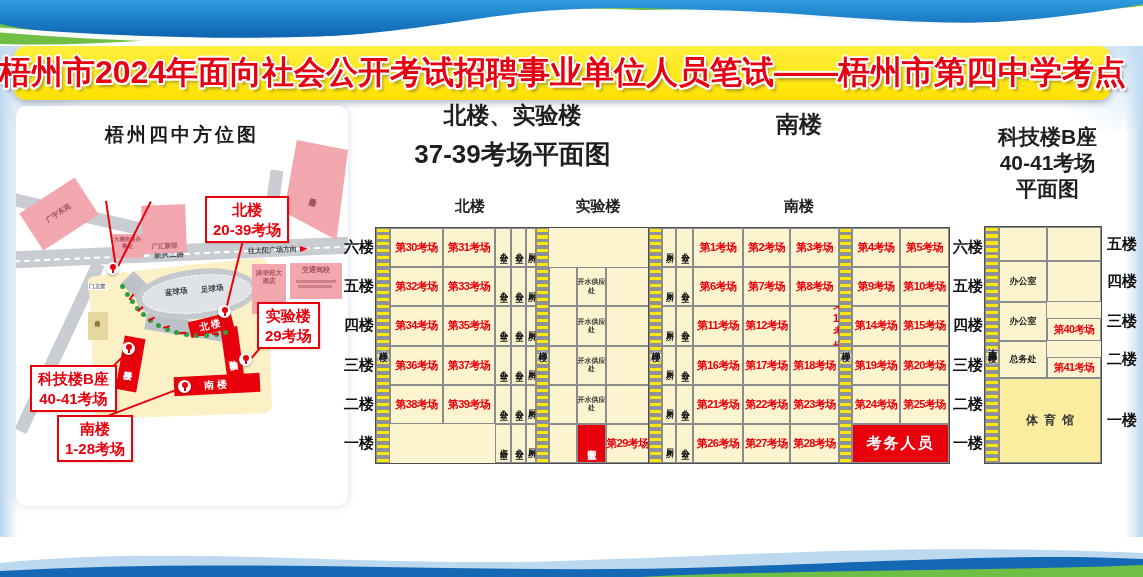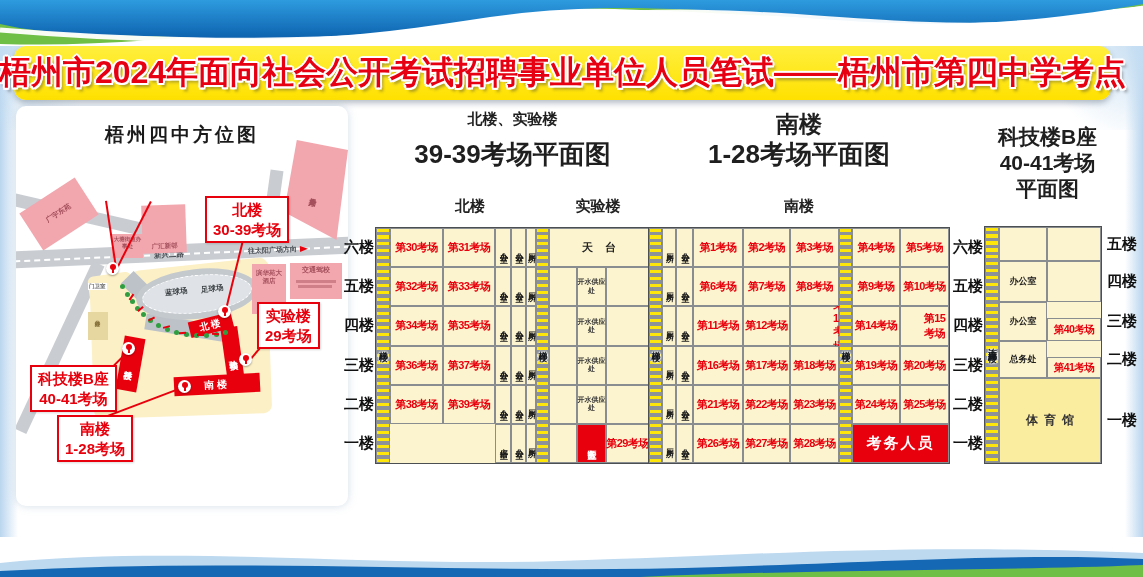--- a/index.html
+++ b/index.html
@@ -209,7 +209,7 @@
       <div class="rdash" style="left: 196px; top: 227px; transform: rotate(4deg);"></div>
     </div>
 
-  <div class="ptitle" style="left:376px;top:111px;width:273px;font-size:15px;">北楼、实验楼</div>
+  <div class="ptitle" style="left:376px;top:104px;width:273px;font-size:23px;">北楼、实验楼</div>
   <div class="ptitle" style="left:376px;top:141px;width:273px;font-size:26px;">39-39考场平面图</div>
   <div class="psub" style="left:430px;top:197px;width:80px;">北楼</div>
   <div class="psub" style="left:558px;top:197px;width:80px;">实验楼</div>

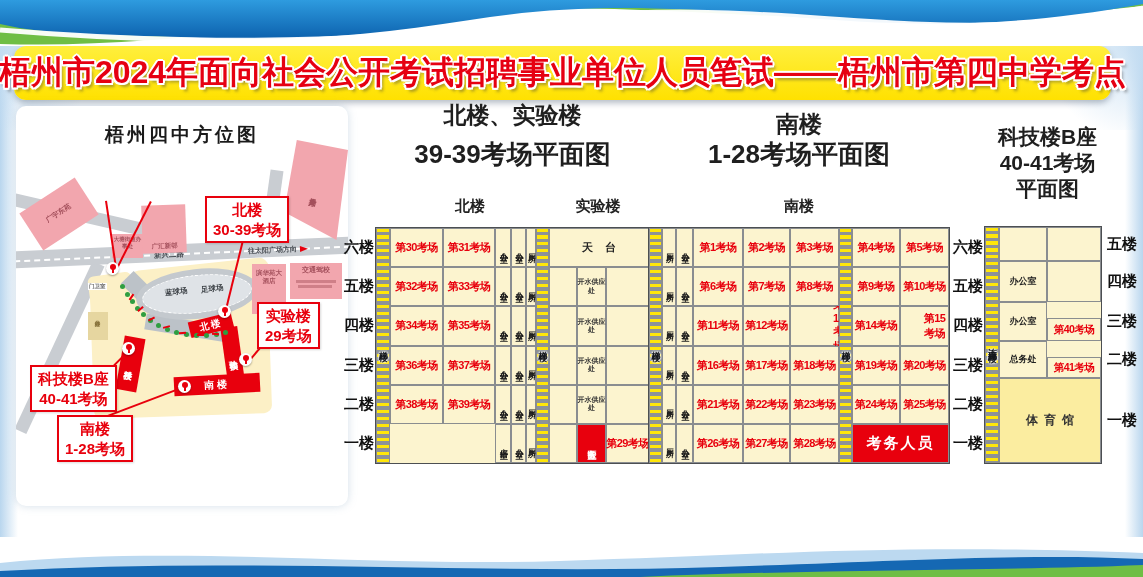--- a/index.html
+++ b/index.html
@@ -210,7 +210,7 @@
     </div>
 
   <div class="ptitle" style="left:376px;top:104px;width:273px;font-size:23px;">北楼、实验楼</div>
-  <div class="ptitle" style="left:376px;top:141px;width:273px;font-size:26px;">39-39考场平面图</div>
+  <div class="ptitle" style="left:376px;top:141px;width:273px;font-size:26px;">37-39考场平面图</div>
   <div class="psub" style="left:430px;top:197px;width:80px;">北楼</div>
   <div class="psub" style="left:558px;top:197px;width:80px;">实验楼</div>
 

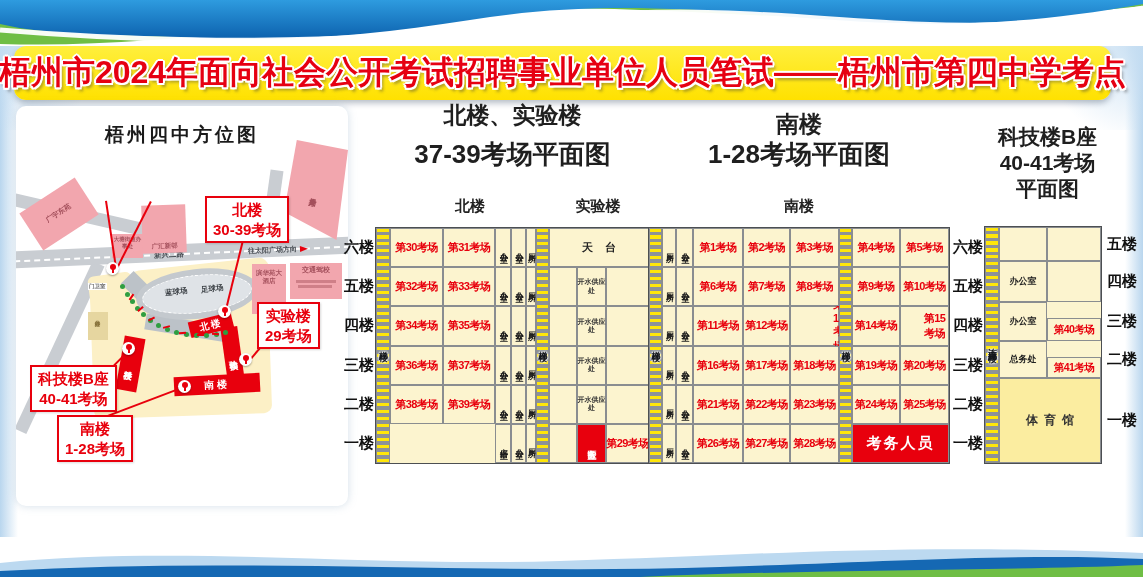--- a/index.html
+++ b/index.html
@@ -215,7 +215,6 @@
   <div class="psub" style="left:558px;top:197px;width:80px;">实验楼</div>
 
   <div class="ptitle" style="left:649px;top:113px;width:300px;font-size:23px;">南楼</div>
-  <div class="ptitle" style="left:649px;top:141px;width:300px;font-size:26px;">1-28考场平面图</div>
   <div class="psub" style="left:649px;top:197px;width:300px;">南楼</div>
 
   <div class="ptitle" style="left:980px;top:126px;width:135px;font-size:21px;">科技楼B座</div>

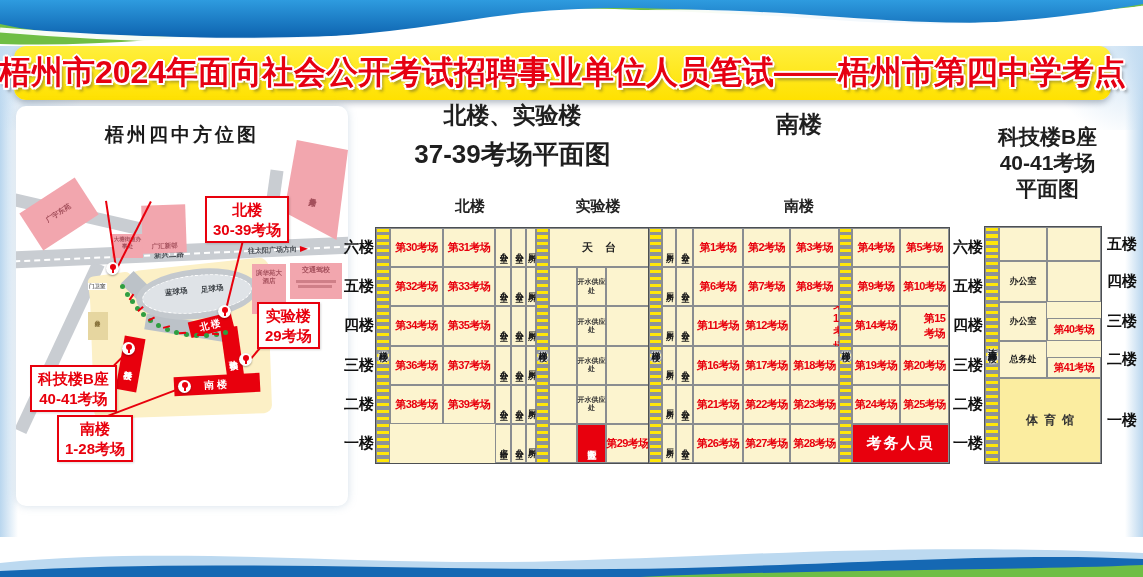--- a/index.html
+++ b/index.html
@@ -171,7 +171,7 @@
 
     <div class="co" style="left:189px;top:90px;">
       <span>北楼</span>
-      <span>30-39考场</span>
+      <span>20-39考场</span>
     </div>
     <div class="co" style="left:241px;top:196px;">
       <span>实验楼</span>

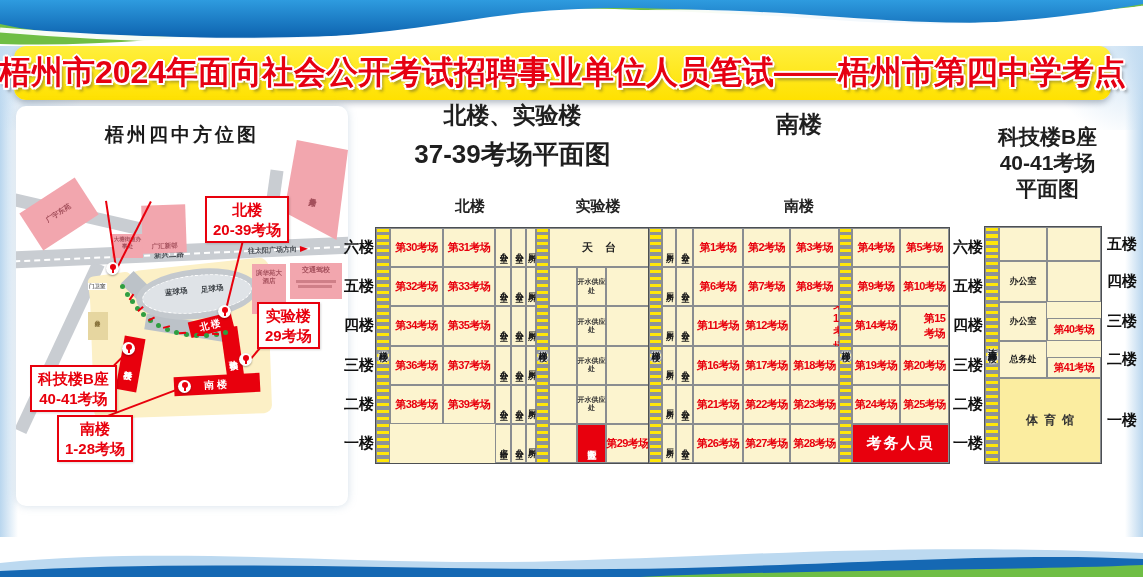--- a/index.html
+++ b/index.html
@@ -233,7 +233,6 @@
       <div class="cell vtext" style="grid-area: 1 / 4;">办公室</div>
       <div class="cell vtext" style="grid-area: 1 / 5;">办公室</div>
       <div class="cell vtext" style="grid-area: 1 / 6;">厕所</div>
-      <div class="cell roof" style="grid-area: 1 / 8 / auto / 11;">天台</div>
       <div class="cell exam" style="grid-area: 2 / 2;">第32考场</div>
       <div class="cell exam" style="grid-area: 2 / 3;">第33考场</div>
       <div class="cell vtext" style="grid-area: 2 / 4;">办公室</div>

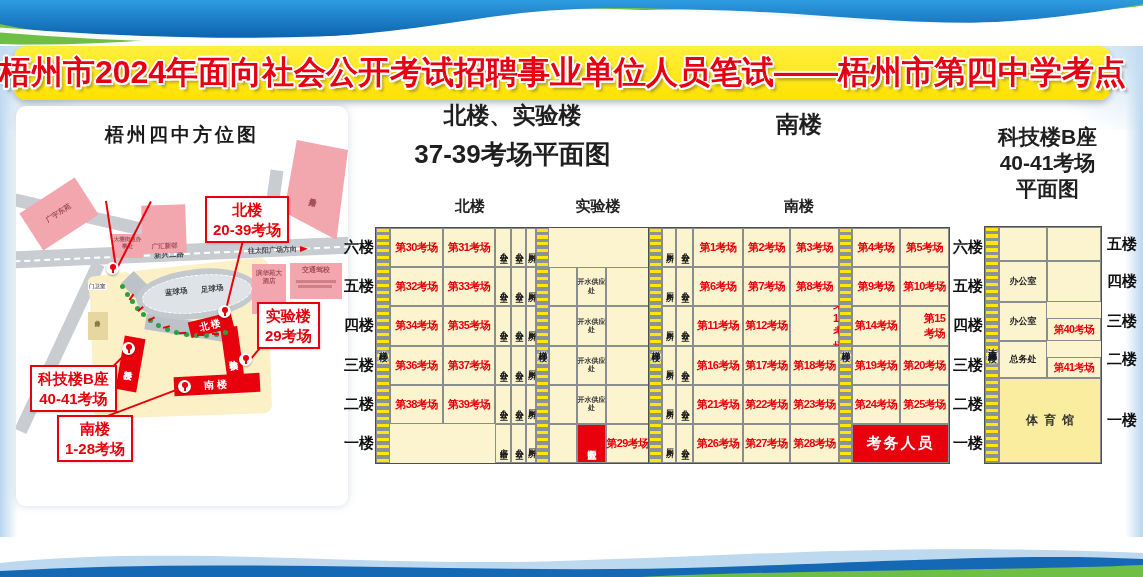--- a/index.html
+++ b/index.html
@@ -299,7 +299,7 @@
       <div class="cell exam" style="grid-area: 3 / 5;">第12考场</div>
       <div class="cell exam" style="grid-area: 3 / 6; padding-left: 48px;">第13考场</div>
       <div class="cell exam" style="grid-area: 3 / 8;">第14考场</div>
-      <div class="cell exam" style="grid-area: 3 / 9; padding-left: 20px;">第15考场</div>
+      <div class="cell exam" style="grid-area: 3 / 9;">第15考场</div>
       <div class="cell vtext" style="grid-area: 4 / 2;">厕所</div>
       <div class="cell vtext" style="grid-area: 4 / 3;">办公室</div>
       <div class="cell exam" style="grid-area: 4 / 4;">第16考场</div>

